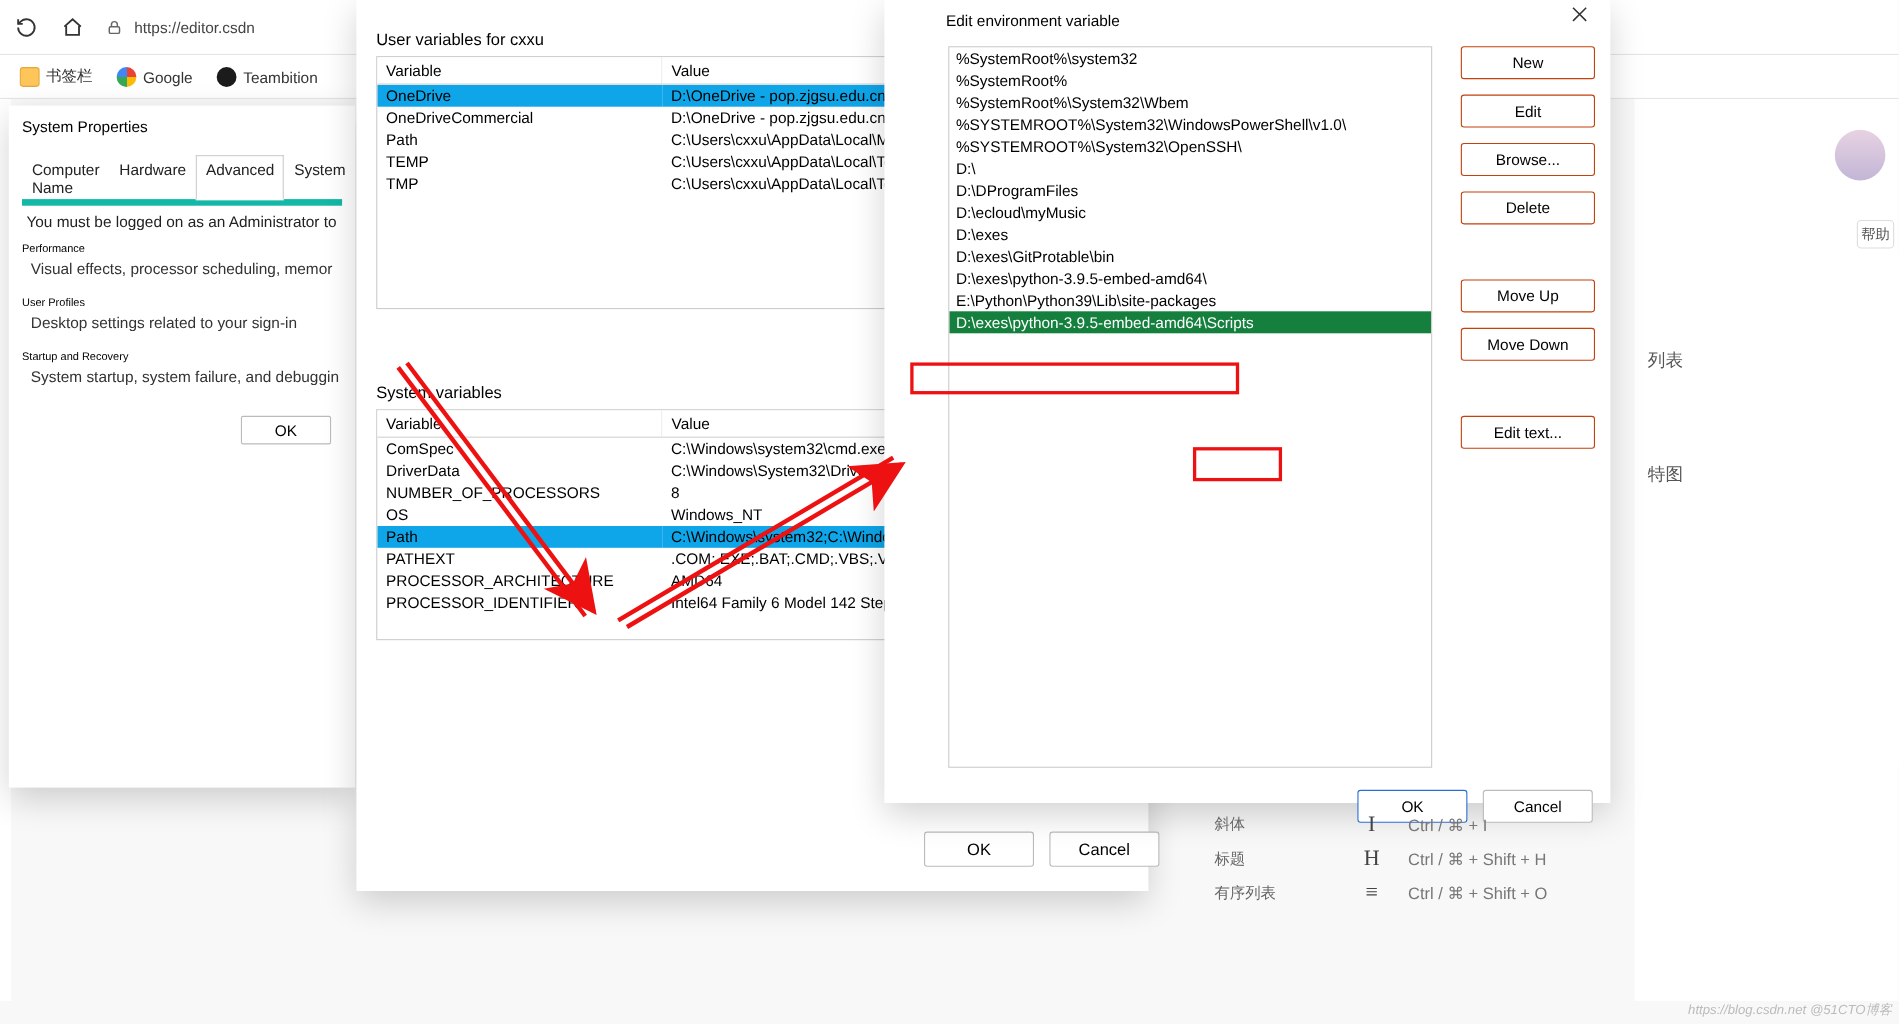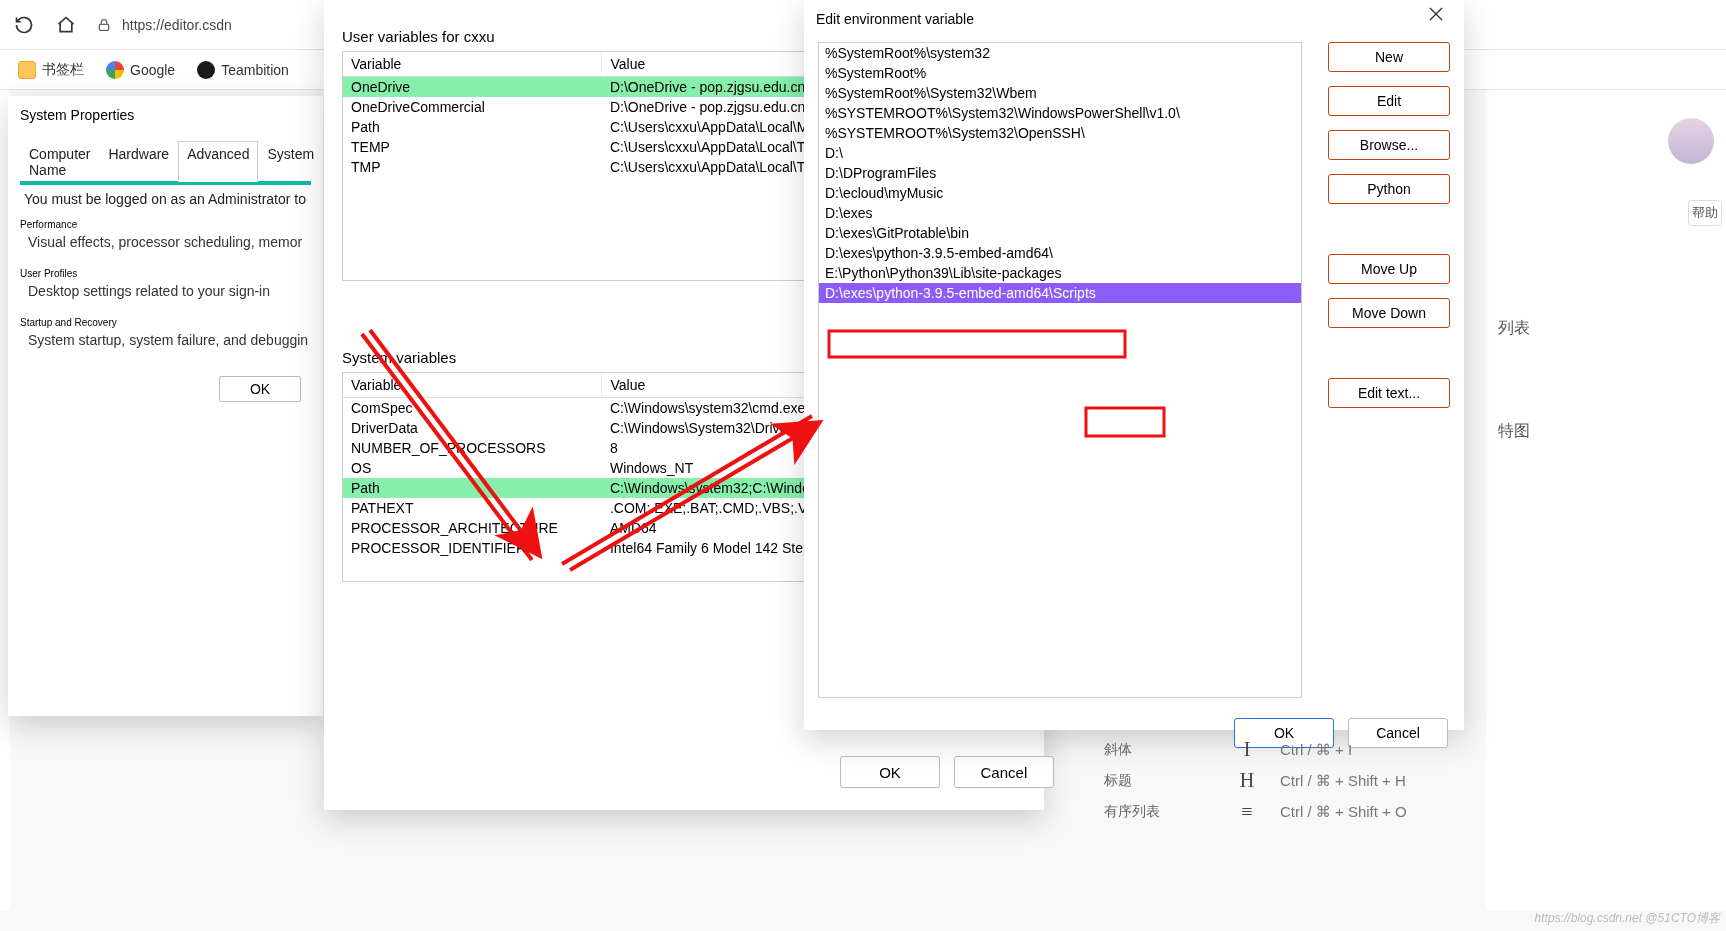--- a/index.html
+++ b/index.html
@@ -51,7 +51,7 @@
 .btnrow button, .edit-btns button { min-width: 90px; height: 30px; border: 1px solid #c2410c; background: #fff; border-radius: 3px; font-size: 14px; margin-left: 8px; }
 
 
-.editvar { top: 0; left: 804px; width: 660px; height: 730px; }
+.editvar { top: 0; left: 804px; width: 660px; height: 730px; padding-left: 44px; }
 .editvar .content { display: flex; gap: 18px; padding: 8px 14px 14px; height: calc(100% - 52px); }
 .pathlist { flex: 1; border: 1px solid #ccc; overflow-y: auto; }
 .pathlist .row { padding: 2px 6px; font-size: 14px; white-space: nowrap; overflow: hidden; }

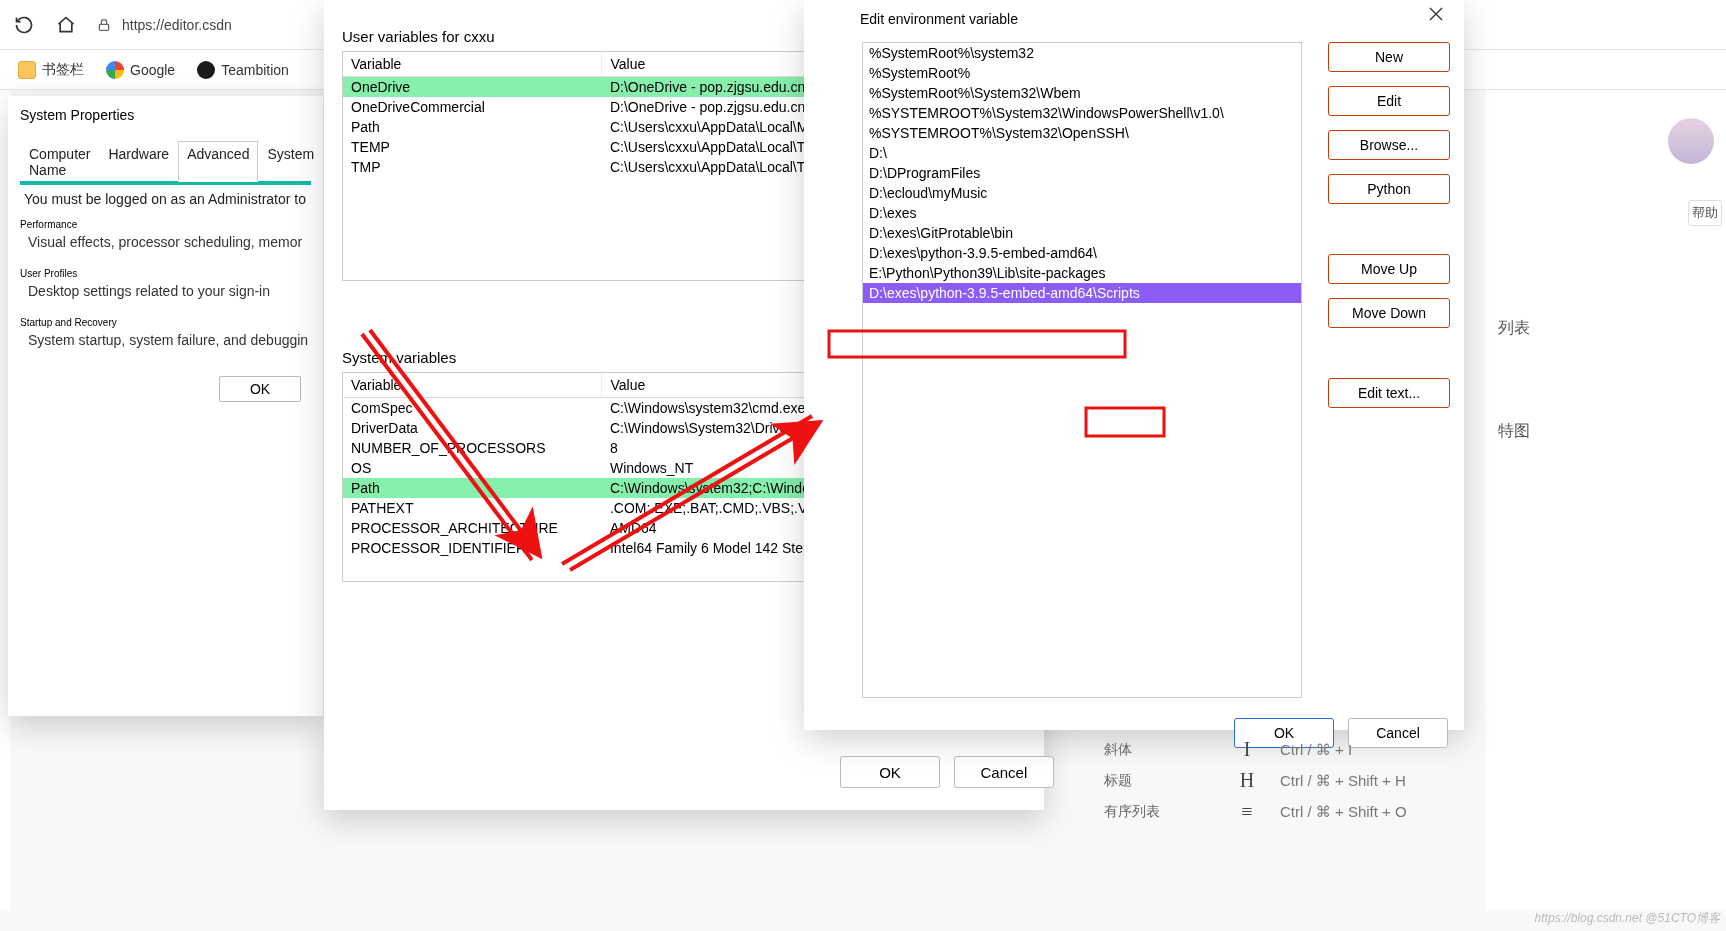--- a/index.html
+++ b/index.html
@@ -45,7 +45,7 @@
 .varbox table { width: 100%; border-collapse: collapse; }
 .varbox th { text-align: left; font-weight: normal; padding: 4px 8px; border-bottom: 1px solid #ddd; border-right: 1px solid #eee; font-size: 14px; background:#fff;}
 .varbox td { padding: 2px 8px; font-size: 14px; white-space: nowrap; overflow: hidden; }
-.varbox tr.sel td { background: #86efac; }
+.varbox tr.sel td { background: #0ea5e9; }
 .varbox2 { height: 210px; }
 .btnrow { text-align: right; padding: 2px 8px 6px; }
 .btnrow button, .edit-btns button { min-width: 90px; height: 30px; border: 1px solid #c2410c; background: #fff; border-radius: 3px; font-size: 14px; margin-left: 8px; }

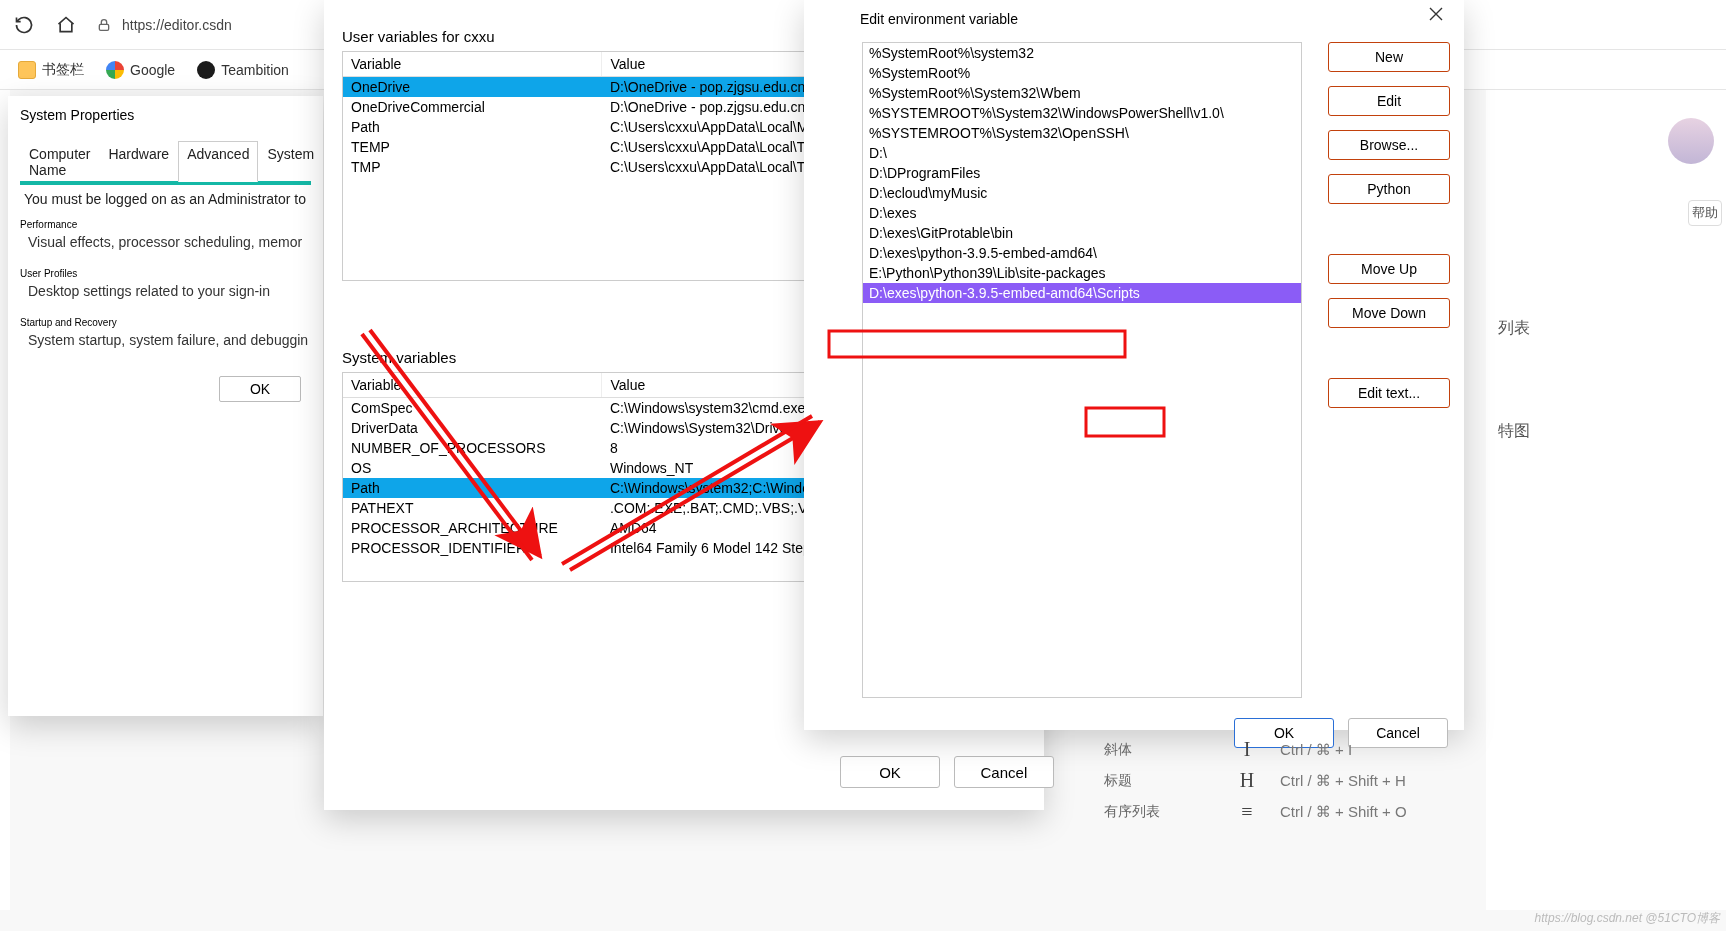--- a/index.html
+++ b/index.html
@@ -28,7 +28,7 @@
 
 
 .sysprops { top: 96px; left: 8px; width: 315px; height: 620px; }
-.tabs { display: flex; border-bottom: 4px solid #14b8a6; margin: 2px 0 6px; }
+.tabs { display: flex; border-bottom: 6px solid #14b8a6; margin: 2px 0 6px; }
 .tabs .tab { padding: 4px 8px; font-size: 14px; border: 1px solid transparent; border-bottom: none; position: relative; top: 1px; color: #222; }
 .tabs .tab.active { border-color: #ccc; background: #fff; border-bottom: 1px solid #fff; }
 .sysprops .section { margin: 12px 0 18px; }

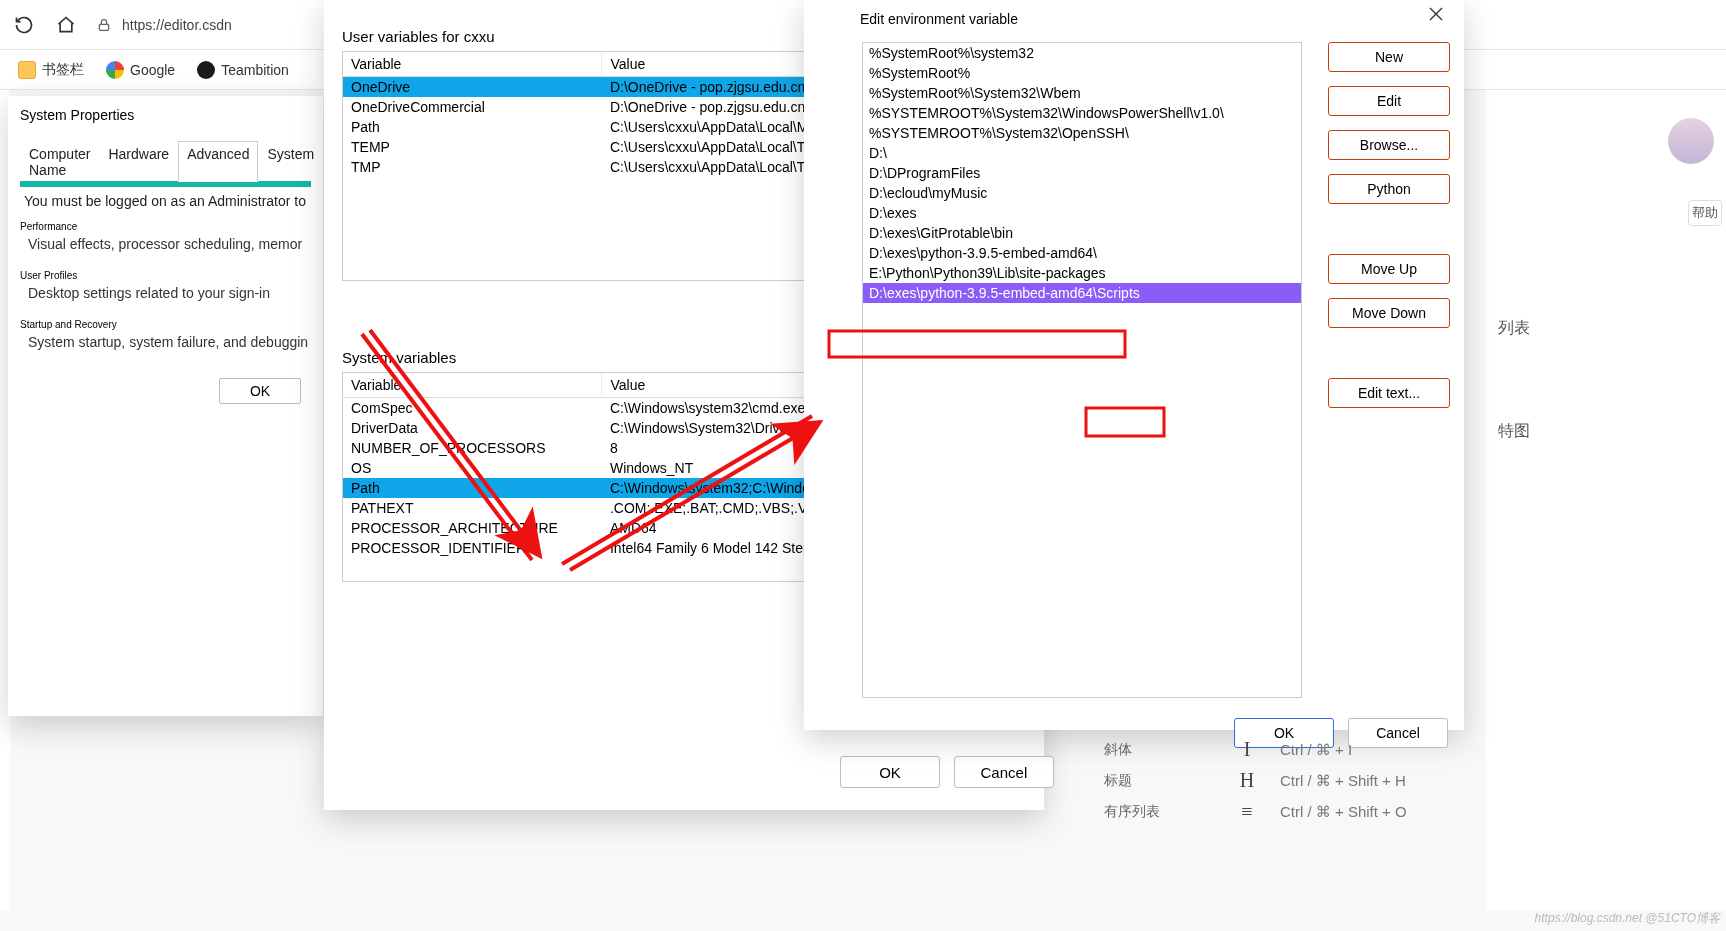--- a/index.html
+++ b/index.html
@@ -275,7 +275,7 @@
       <button>New</button>
       <button>Edit</button>
       <button>Browse...</button>
-      <button>Python</button>
+      <button>Delete</button>
       <div class="gap"></div>
       <button>Move Up</button>
       <button>Move Down</button>

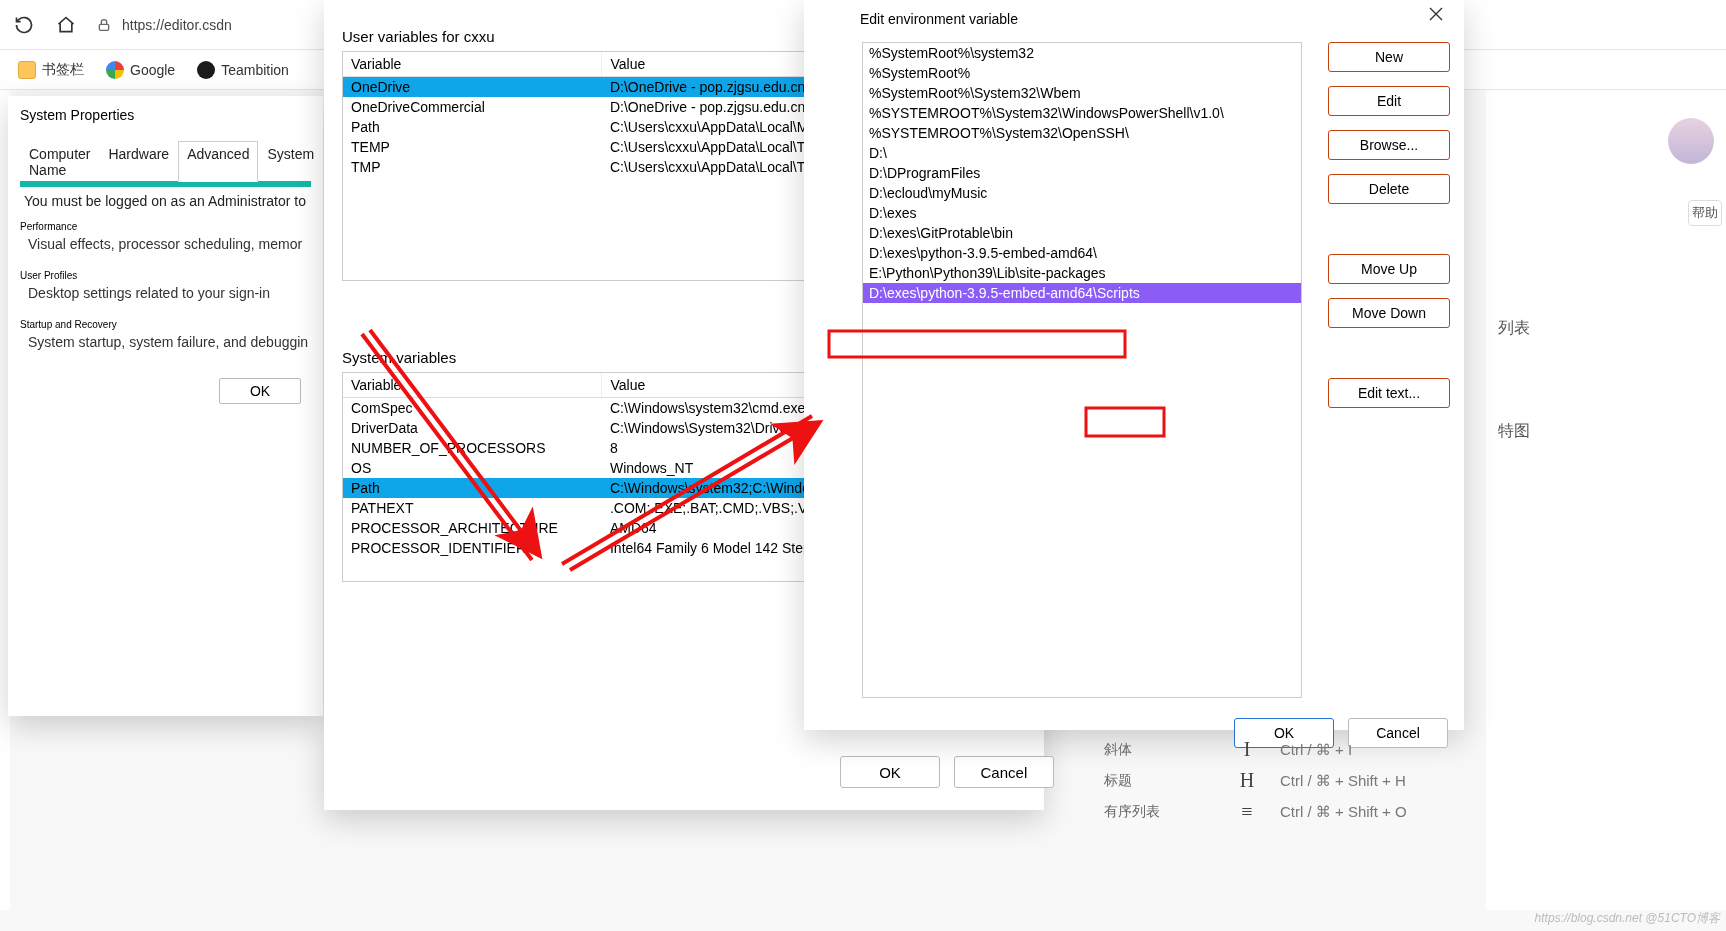--- a/index.html
+++ b/index.html
@@ -55,7 +55,7 @@
 .editvar .content { display: flex; gap: 18px; padding: 8px 14px 14px; height: calc(100% - 52px); }
 .pathlist { flex: 1; border: 1px solid #ccc; overflow-y: auto; }
 .pathlist .row { padding: 2px 6px; font-size: 14px; white-space: nowrap; overflow: hidden; }
-.pathlist .row.sel { background: #8b5cf6; color: #fff; }
+.pathlist .row.sel { background: #15803d; color: #fff; }
 .edit-btns { width: 130px; display: flex; flex-direction: column; gap: 14px; }
 .edit-btns .gap { height: 22px; }
 .editfoot { text-align: right; padding: 6px 16px 12px; }

